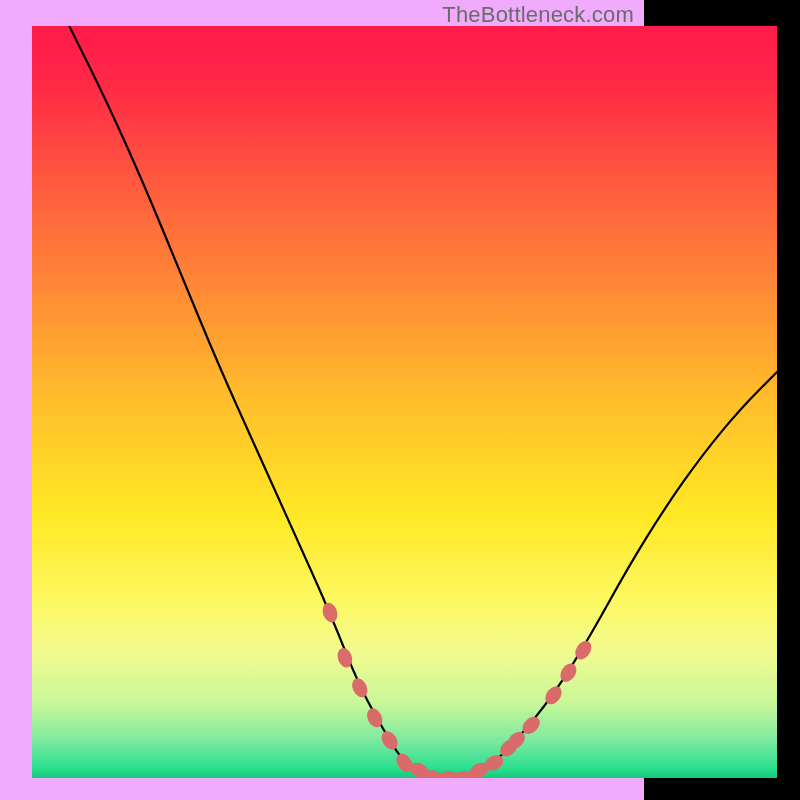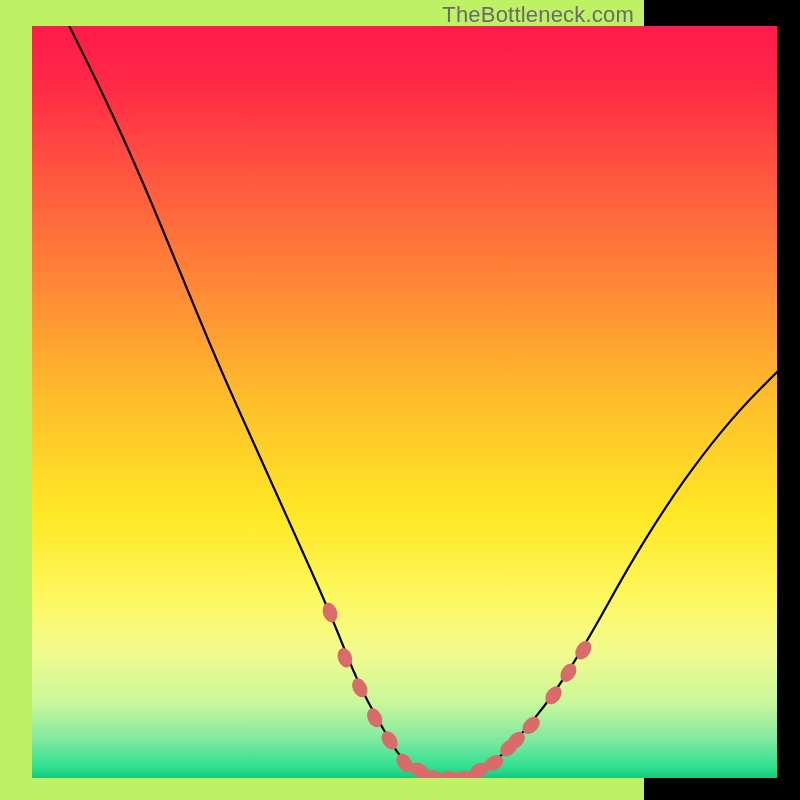--- a/index.html
+++ b/index.html
@@ -15,7 +15,7 @@
     position: relative;
     width: 644px;
     height: 800px;
-    background: #bef264;
+    background: #f0abfc;
   }
   .watermark {
     position: absolute;

